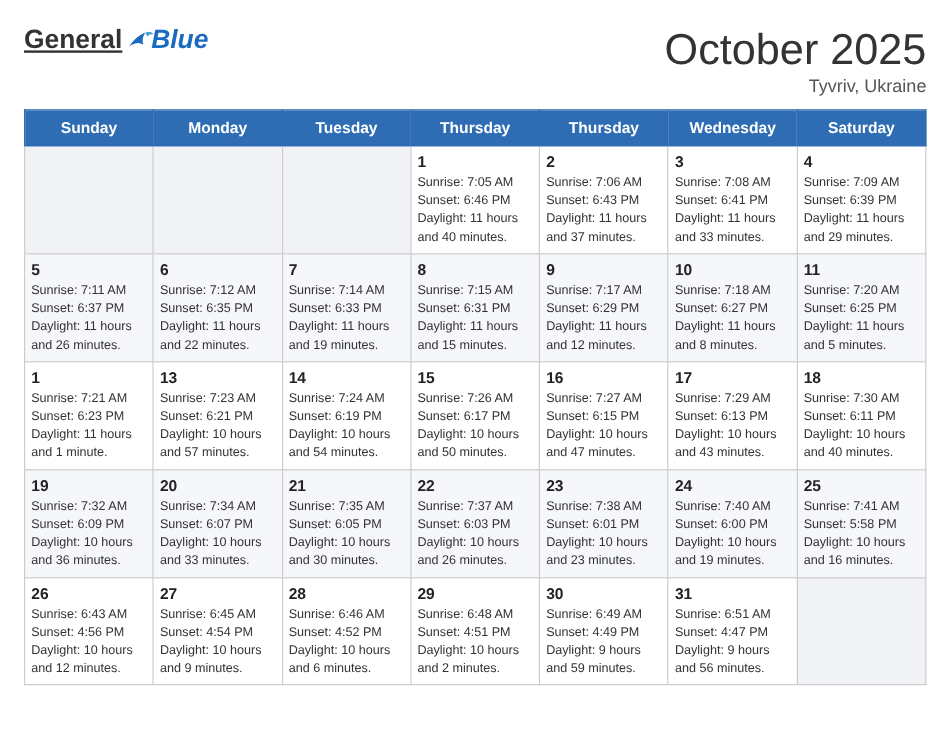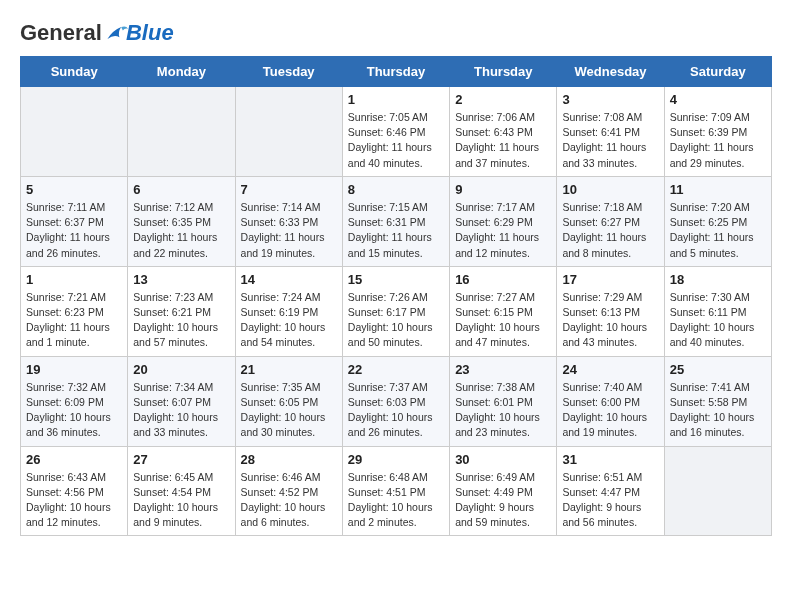--- a/index.html
+++ b/index.html
@@ -84,7 +84,7 @@
 <div class="header">
   <div class="logo">
     <div style="display:flex;align-items:center;">
-      <span style="font-size:22px;font-weight:bold;color:#333;">General</span>
+      <span style="font-size:22px;font-weight:bold;color:#333;text-decoration:underline;">General</span>
       <svg class="logo-icon" viewBox="0 0 28 22" xmlns="http://www.w3.org/2000/svg">
         <path d="M4 18 Q10 8 20 4 Q16 10 18 16 Q12 12 4 18Z" fill="#1a6bbf"></path>
         <path d="M20 4 Q26 2 28 6 Q24 5 22 8 Q21 6 20 4Z" fill="#4a9fd4"></path>

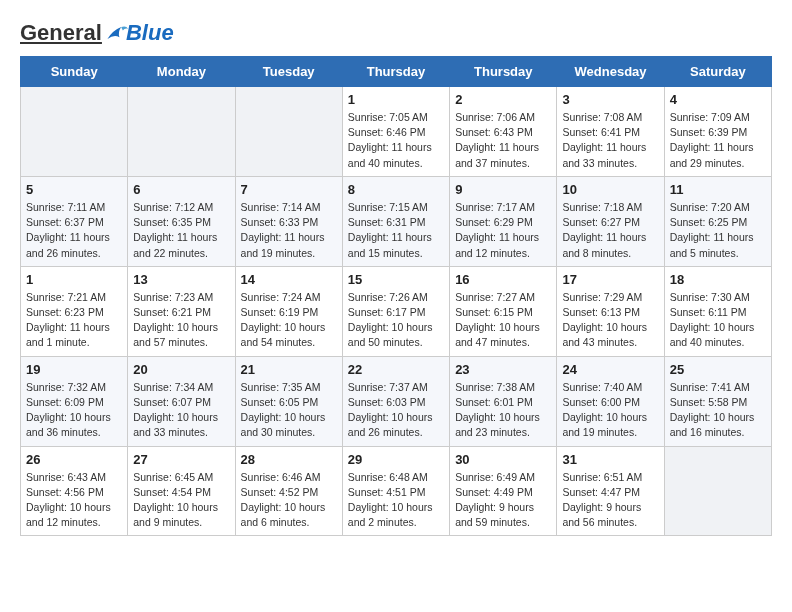--- a/index.html
+++ b/index.html
@@ -92,6 +92,10 @@
     </div>
     <div style="font-size:22px;font-weight:bold;color:#1a6bbf;margin-left:-2px;font-style:italic;">Blue</div>
   </div>
+  <div class="title-block">
+    <div class="month-title">October 2025</div>
+    <div class="location">Tyvriv, Ukraine</div>
+  </div>
 </div>
 
 <table class="calendar">

